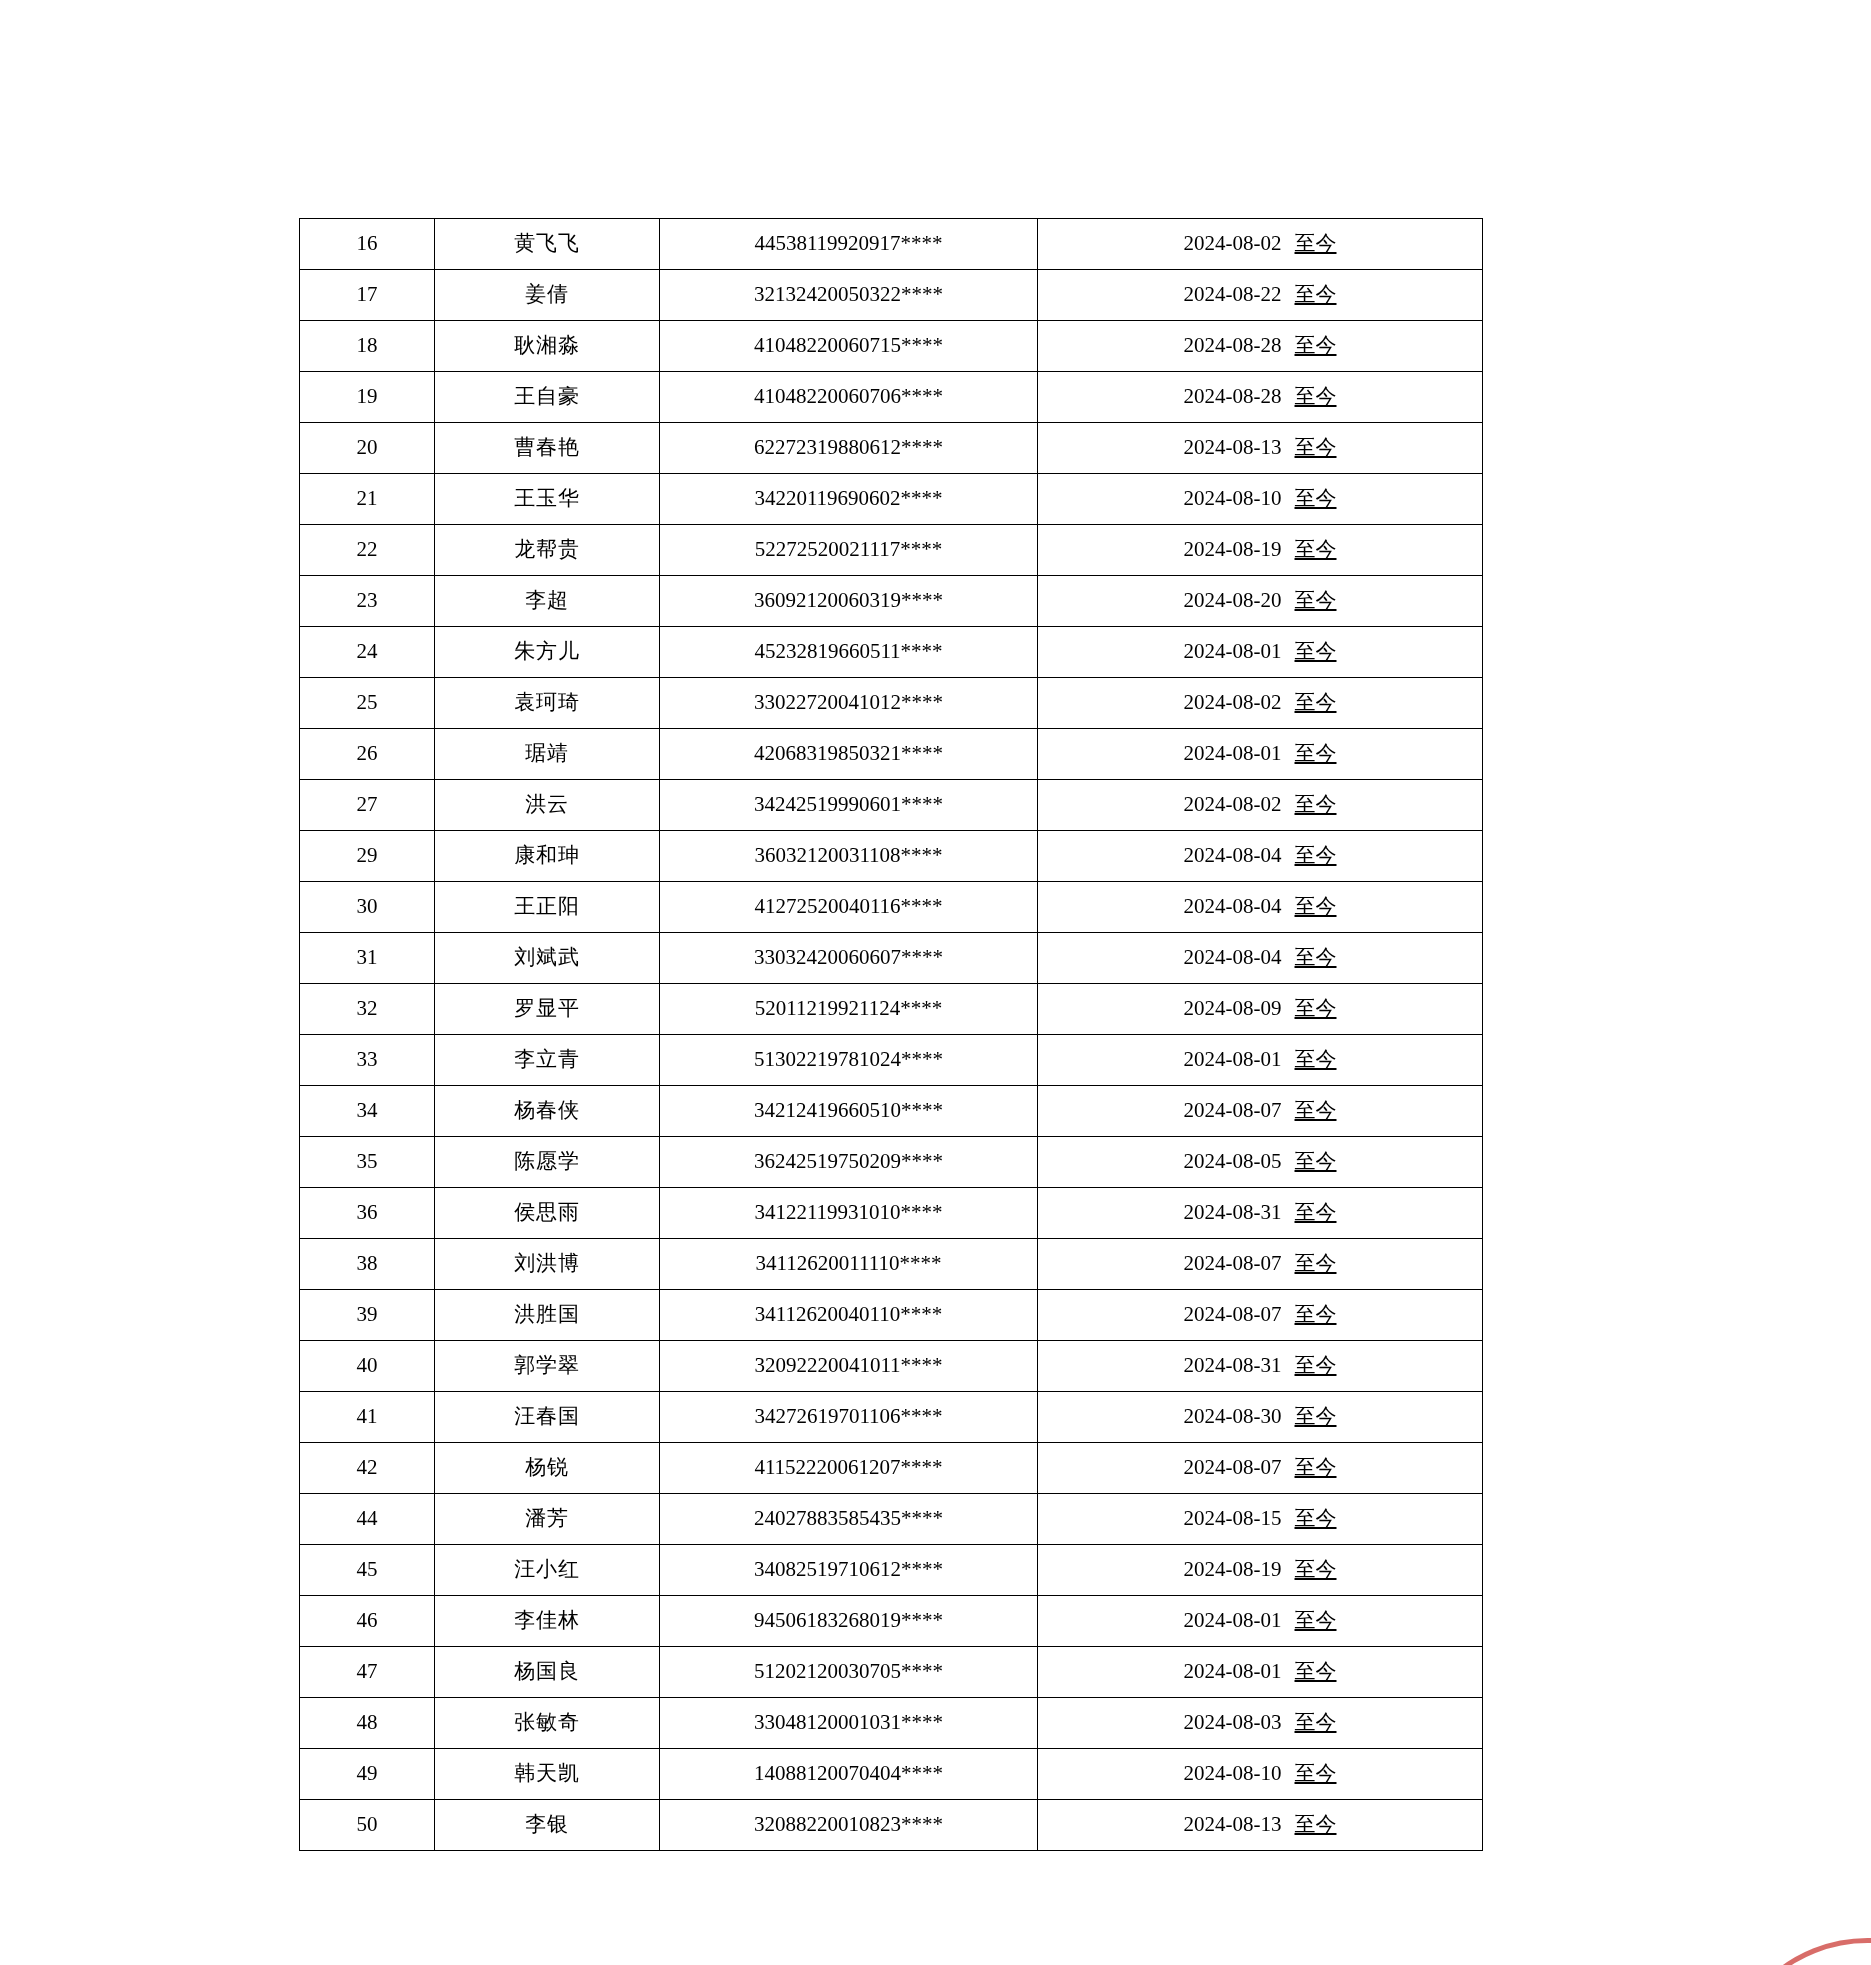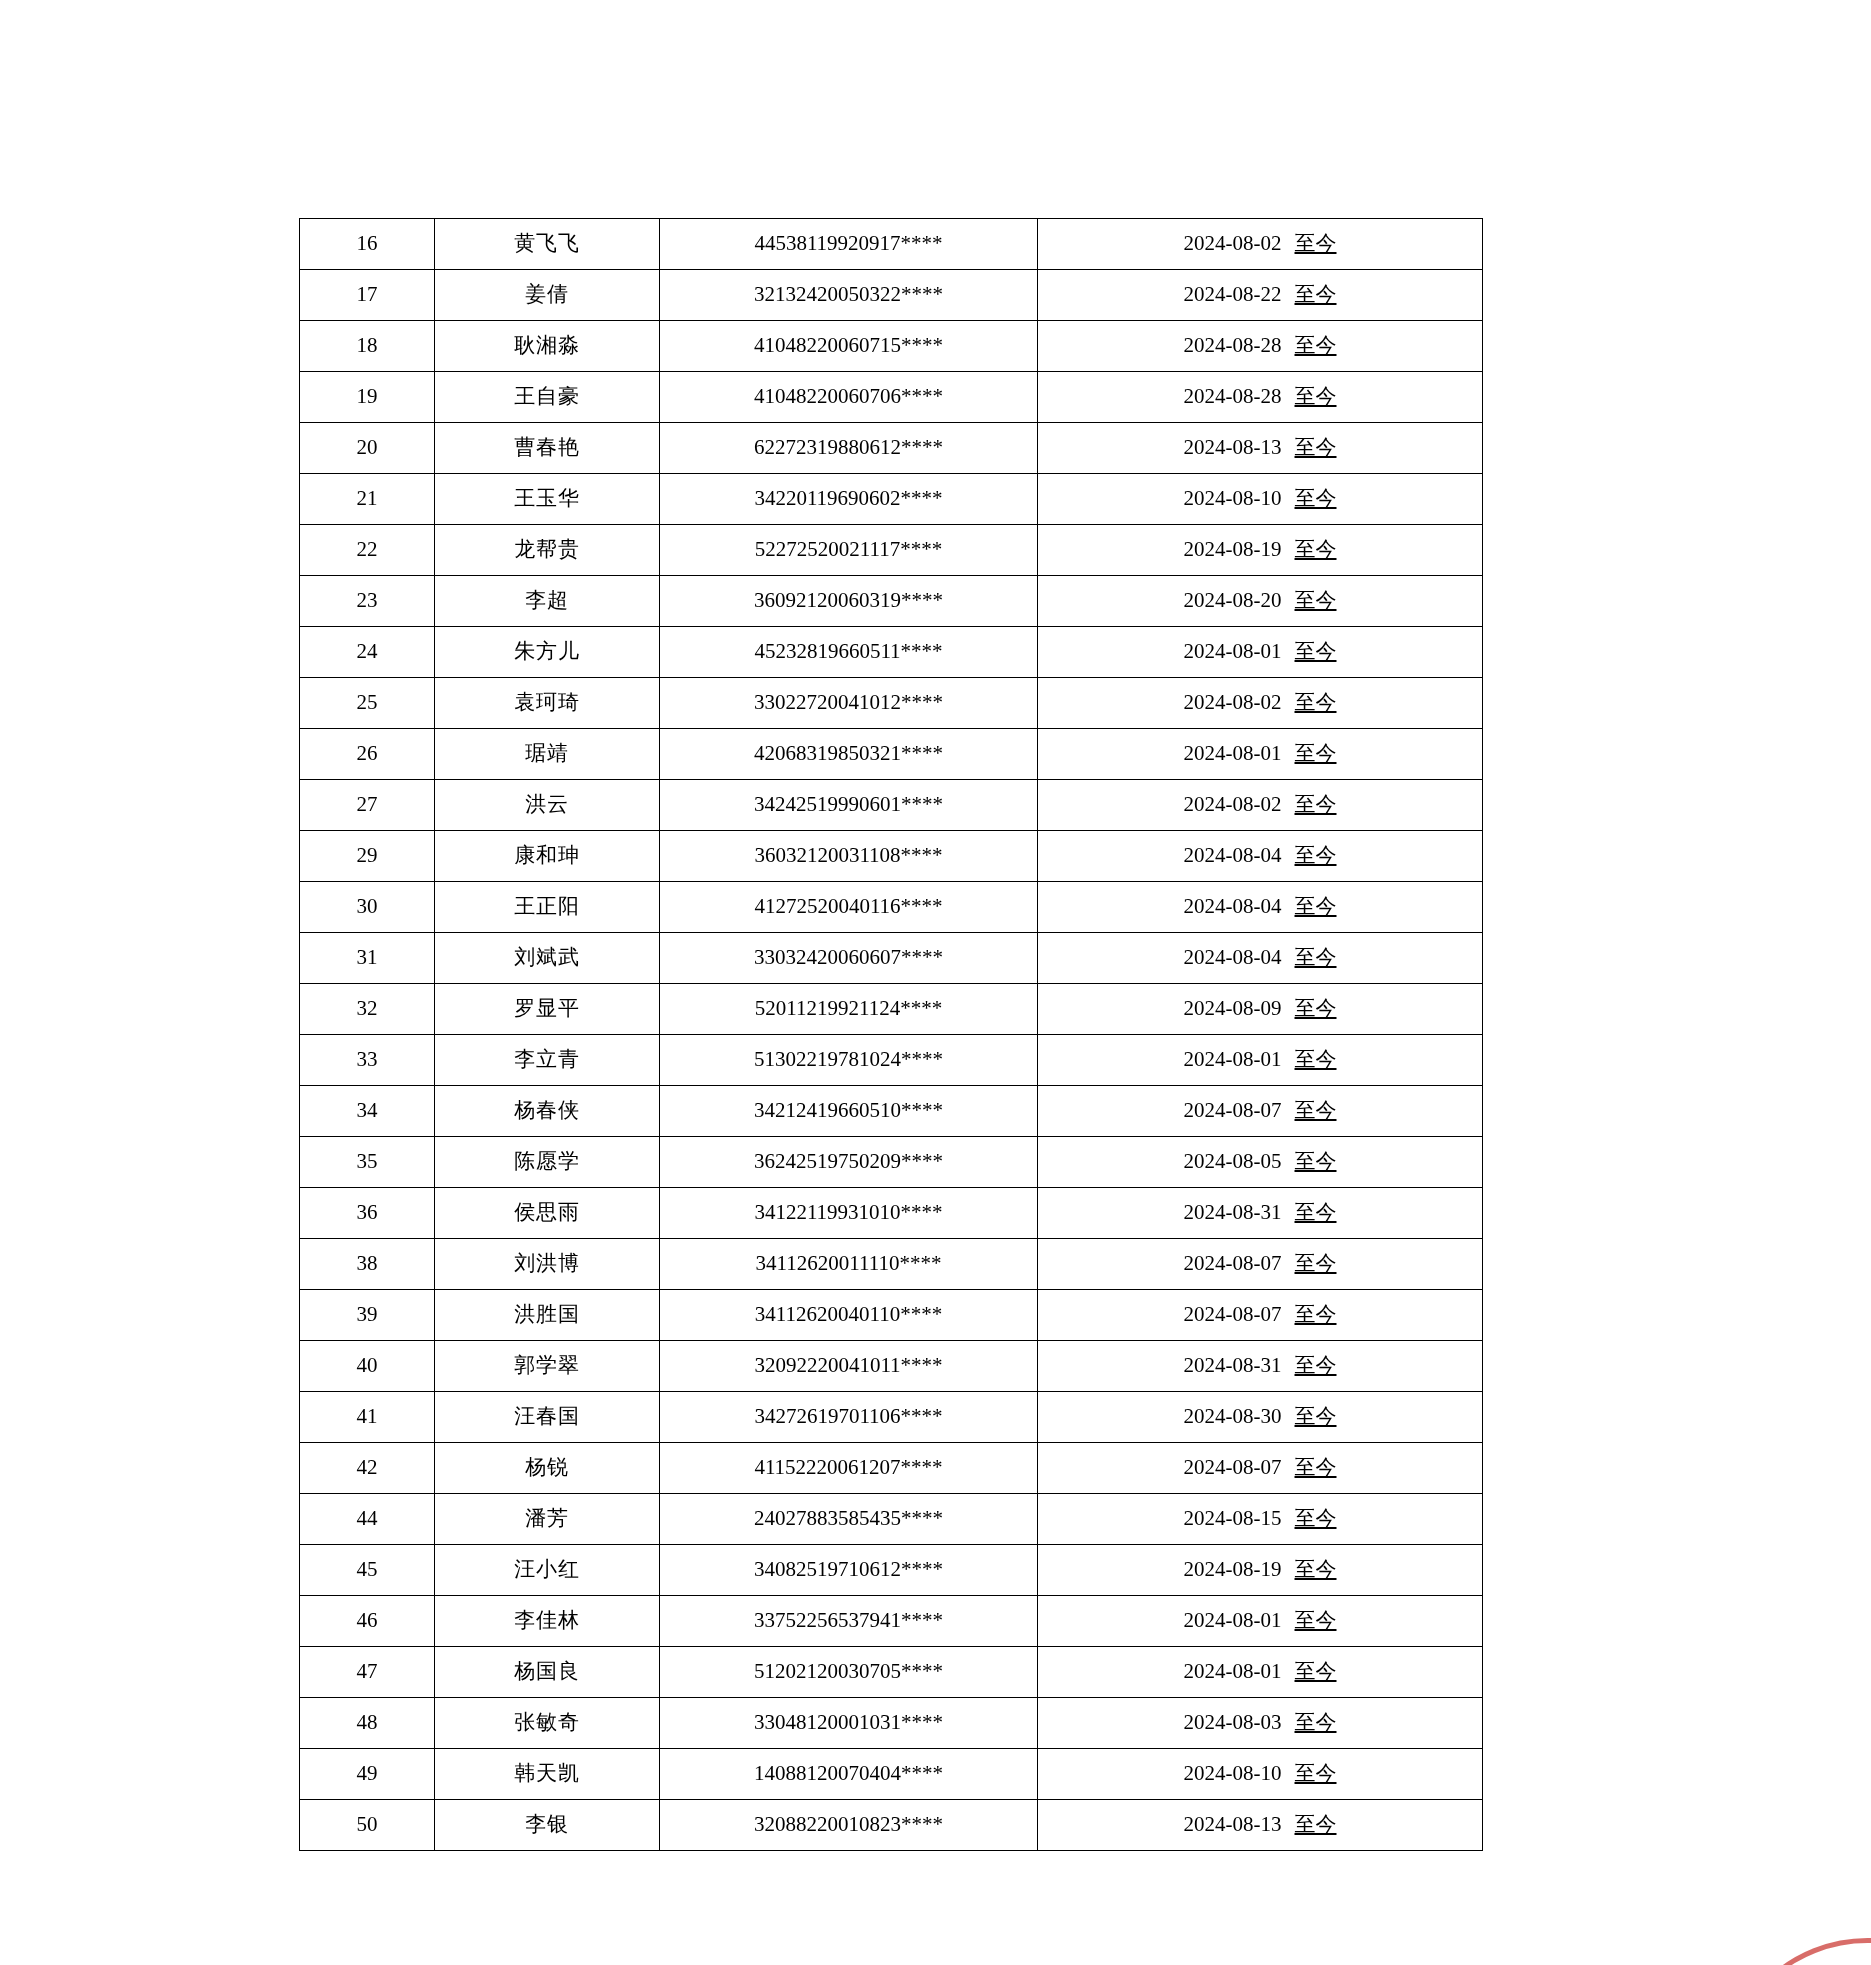--- a/index.html
+++ b/index.html
@@ -258,7 +258,7 @@
           <tr>
             <td class="col-idx">46</td>
             <td class="col-name"><span class="nm">李佳林</span></td>
-            <td class="col-id"><span class="idnum">33752256537941****</span></td>
+            <td class="col-id"><span class="idnum">94506183268019****</span></td>
             <td class="col-date"><span class="dt">2024-08-01</span><span class="suffix">至今</span></td>
           </tr>
           <tr>

